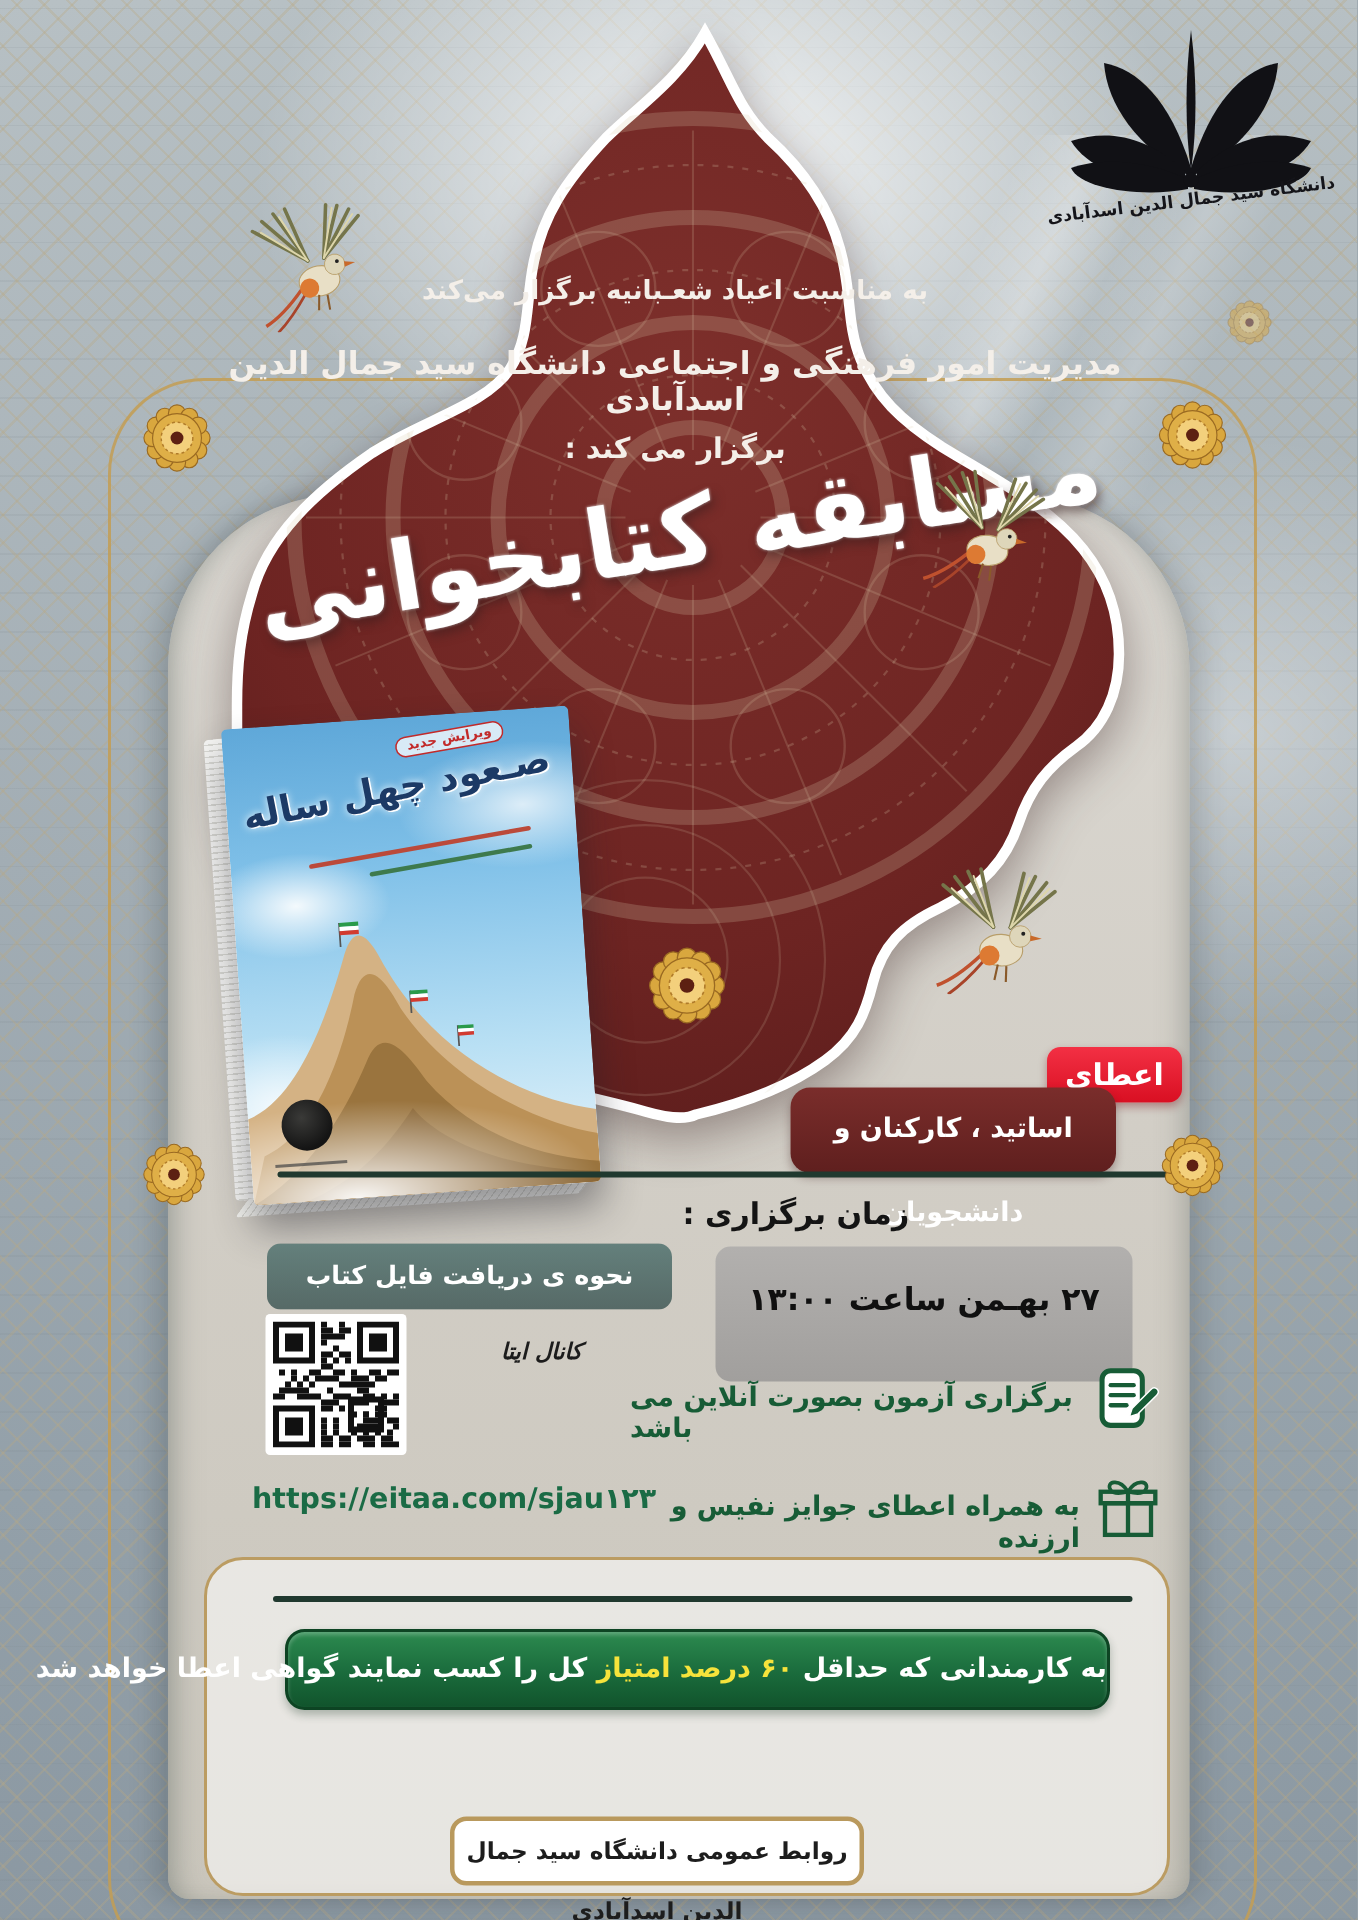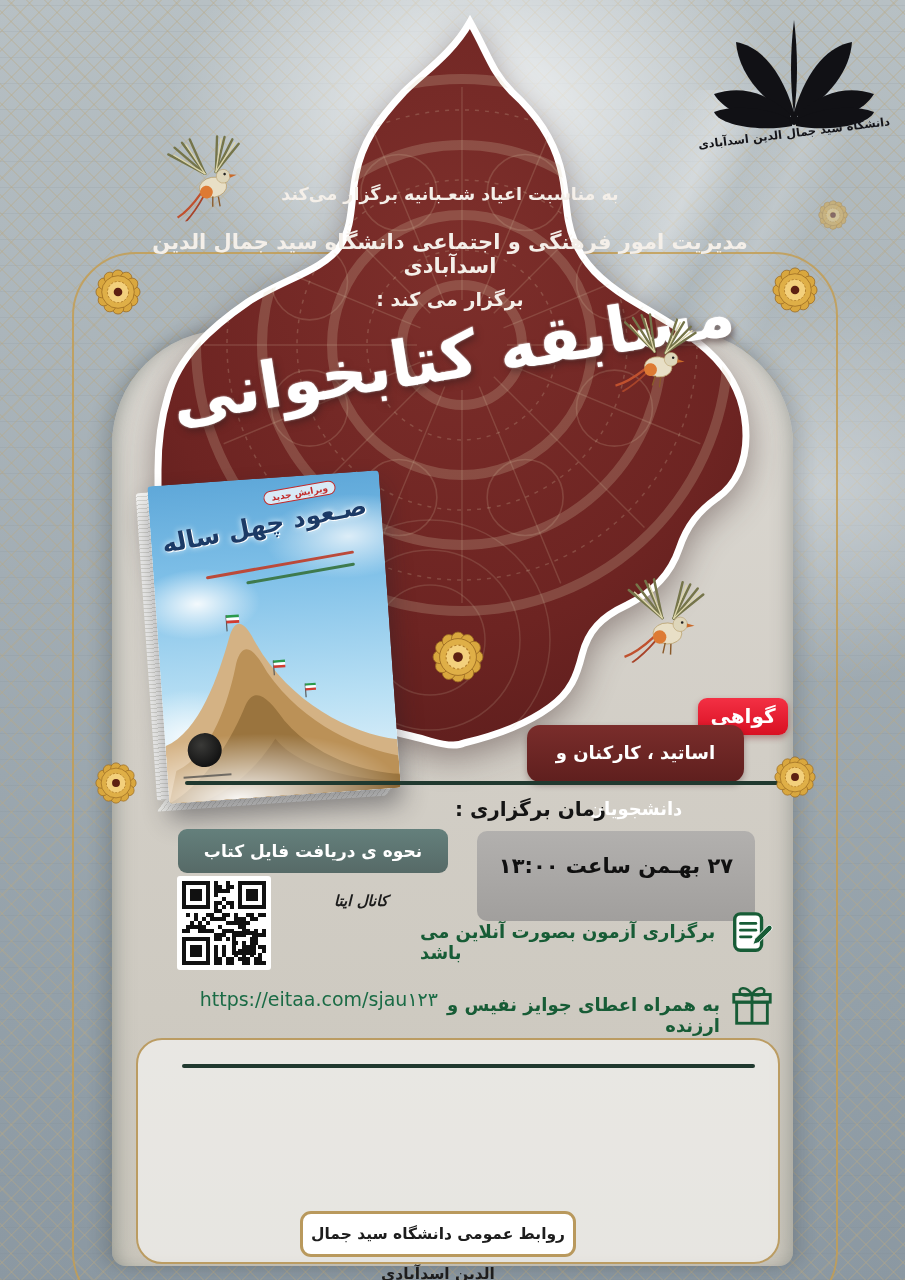--- a/index.html
+++ b/index.html
@@ -248,7 +248,7 @@
     </div>
   </div>
 
-  <div class="vizhe">گواهی</div>
+  <div class="vizhe">اعطای</div>
   <div class="audience">اساتید ، کارکنان و دانشجویان</div>
   <div class="divider d1"></div>
   <div class="zaman">زمان برگزاری :</div>

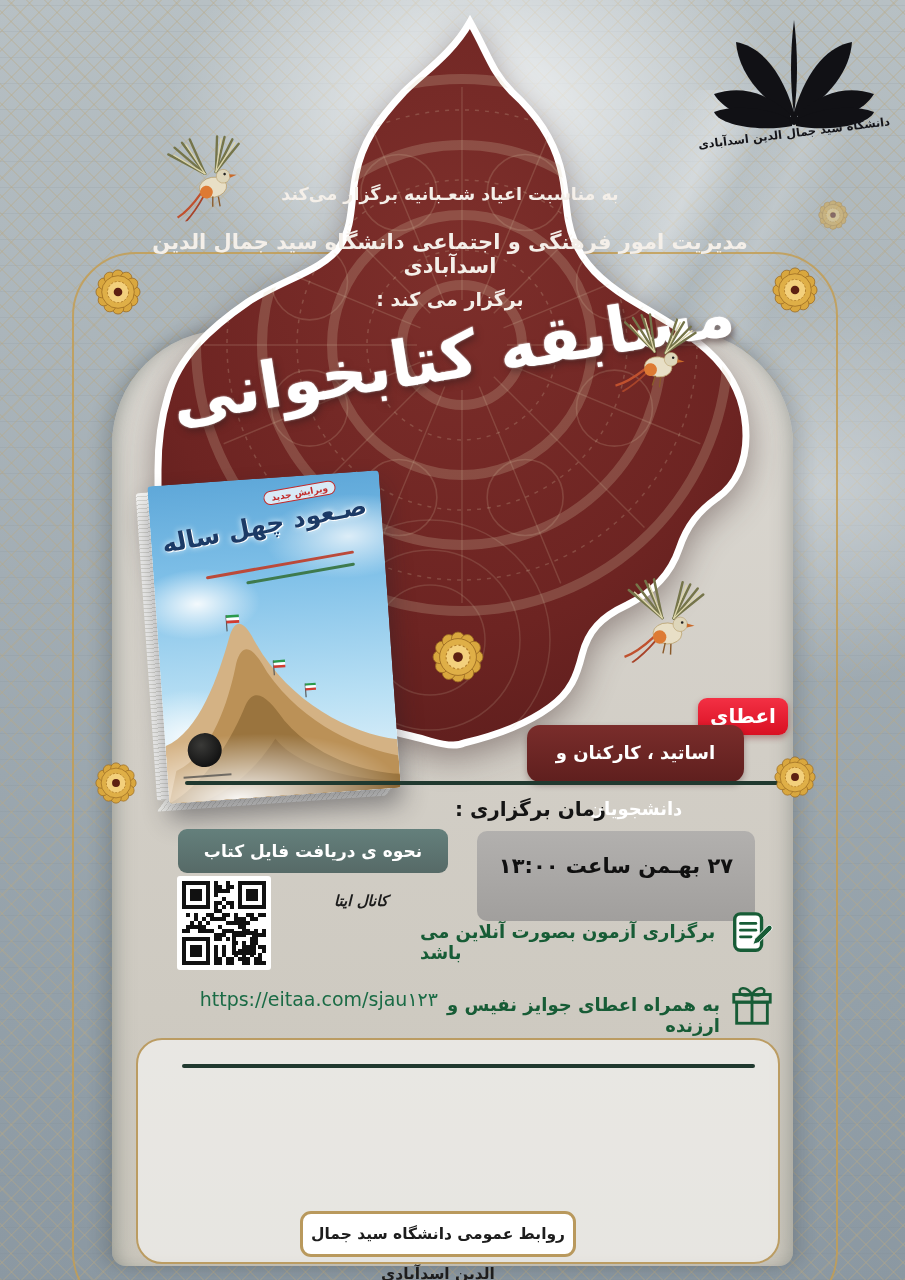--- a/index.html
+++ b/index.html
@@ -99,8 +99,8 @@
   .ficon{position:absolute;width:46px;height:46px;}
   .fi1{left:728px;top:910px;}
   .fi2{left:729px;top:983px;}
-  .url{position:absolute;left:152px;top:988px;width:286px;text-align:right;direction:ltr;
-    font-size:19px;font-weight:normal;color:#1a6b45;}
+  .url{position:absolute;left:168px;top:988px;width:286px;text-align:left;direction:ltr;
+    font-size:19px;font-weight:bold;color:#1a6b45;}
   
   .banner{position:absolute;left:190px;top:1086px;width:550px;height:54px;border-radius:13px;
     border:2px solid #0d4423;background:linear-gradient(180deg,#2c8a4f 0%,#1a6b3c 55%,#11542c 100%);

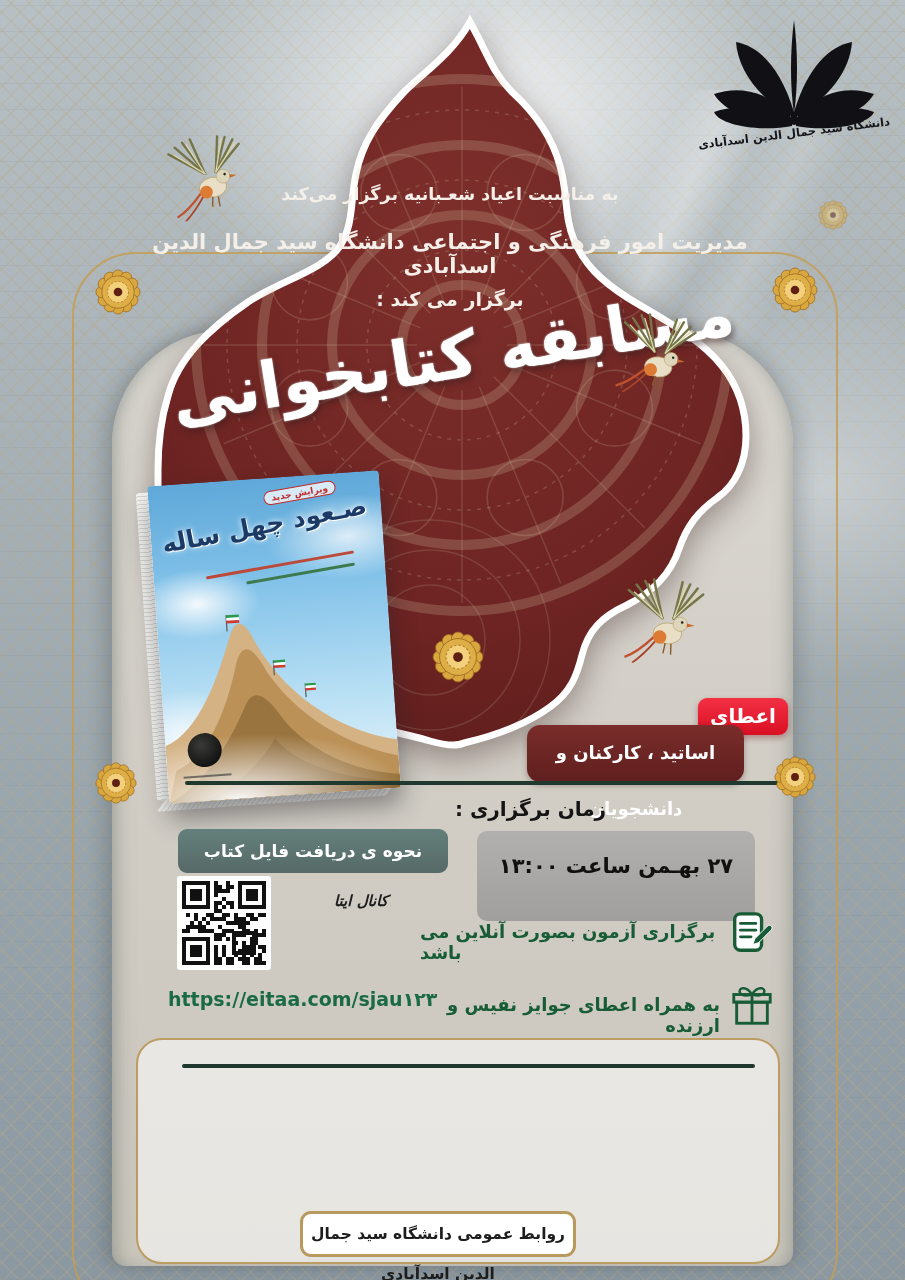--- a/index.html
+++ b/index.html
@@ -425,6 +425,7 @@
 
   <div class="divider d2"></div>
 
+  <div class="banner"><span>به  کارمندانی که حداقل </span><span class="hl">۶۰ درصد امتیاز</span><span> کل را کسب نمایند گواهی اعطا خواهد شد</span></div>
 
   <div class="footer-box">روابط عمومی دانشگاه سید جمال الدین اسدآبادی</div>
 

